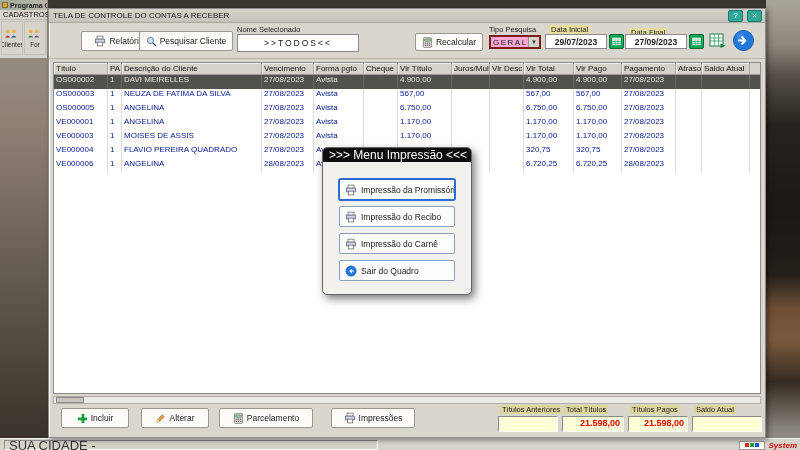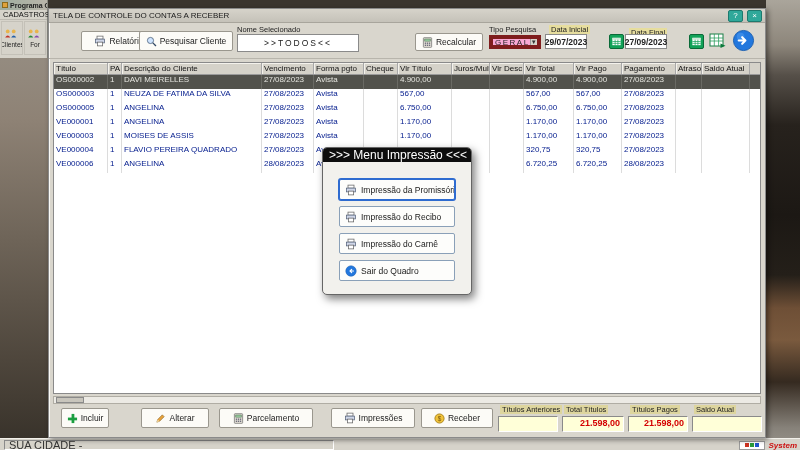--- a/index.html
+++ b/index.html
@@ -57,7 +57,7 @@
   .f-nome{left:188px;top:11px;width:122px;height:18px;justify-content:center;letter-spacing:2px;text-align:right;}
   .f-di,.f-df{top:11px;width:42px;height:15px;justify-content:center;font-weight:bold;}
   .f-di{left:496px;} .f-df{left:576px;}
-  .select{position:absolute;left:440px;top:12px;width:52px;height:14px;background:#f9a8d4;border:4px solid #7f1d1d;
+  .select{position:absolute;left:440px;top:12px;width:52px;height:14px;background:#f9a8d4;border:2px solid #7f1d1d;
     display:flex;align-items:center;font-size:8px;letter-spacing:1.5px;padding-left:2px;color:#222;}
   .select .dd{margin-left:auto;width:11px;height:100%;background:#d6d3ca;border-left:1px solid #9a9a9a;
     font-size:6px;letter-spacing:0;display:flex;align-items:center;justify-content:center;color:#333;}

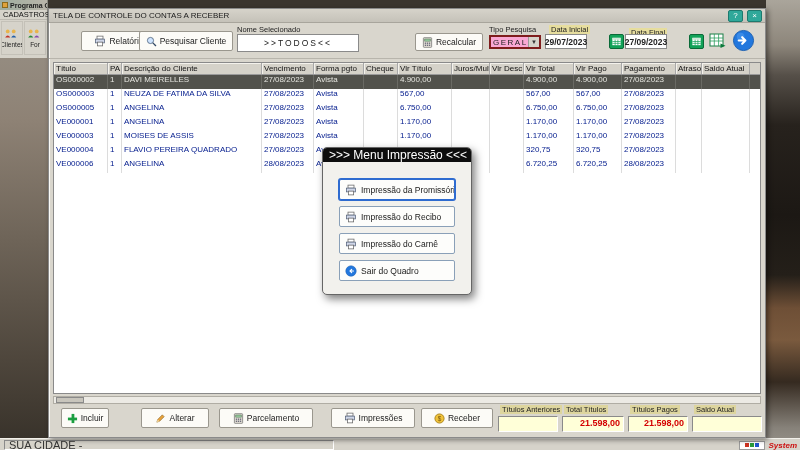--- a/index.html
+++ b/index.html
@@ -55,7 +55,7 @@
   .lbl-df{left:580px;top:5px;background:#e6dd9e;padding:0 2px;}
   .field{position:absolute;background:#fff;border:1px solid #8a8a8a;font-size:8.5px;display:flex;align-items:center;color:#222;}
   .f-nome{left:188px;top:11px;width:122px;height:18px;justify-content:center;letter-spacing:2px;text-align:right;}
-  .f-di,.f-df{top:11px;width:42px;height:15px;justify-content:center;font-weight:bold;}
+  .f-di,.f-df{top:11px;width:62px;height:15px;justify-content:center;font-weight:bold;}
   .f-di{left:496px;} .f-df{left:576px;}
   .select{position:absolute;left:440px;top:12px;width:52px;height:14px;background:#f9a8d4;border:2px solid #7f1d1d;
     display:flex;align-items:center;font-size:8px;letter-spacing:1.5px;padding-left:2px;color:#222;}

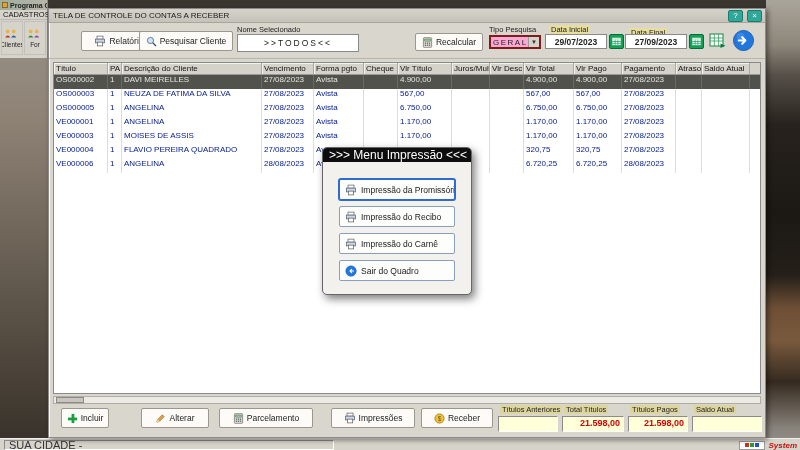--- a/index.html
+++ b/index.html
@@ -90,7 +90,7 @@
   .bottombar{position:relative;height:34px;}
   .bb-btn{position:absolute;top:4px;height:20px;display:flex;align-items:center;justify-content:center;gap:3px;
     background:#fcfbf7;border:1px solid #9a978e;border-radius:2px;font-size:8.5px;color:#222;}
-  .b-incluir{left:12px;width:48px;} .b-alterar{left:92px;width:68px;} .b-parcel{left:170px;width:94px;}
+  .b-incluir{left:12px;width:68px;} .b-alterar{left:92px;width:68px;} .b-parcel{left:170px;width:94px;}
   .b-impress{left:282px;width:84px;} .b-receber{left:372px;width:72px;}
   .tot-lbl{position:absolute;top:1px;font-size:7.5px;color:#222;background:#ddd59e;padding:0 2px;white-space:nowrap;}
   .tot-box{position:absolute;top:12px;height:16px;background:#ffffd8;border:1px solid;border-color:#8a8a8a #fff #fff #8a8a8a;

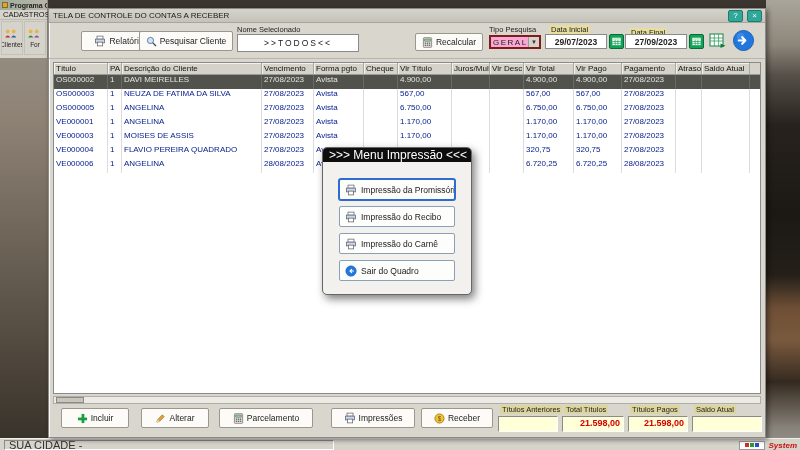--- a/index.html
+++ b/index.html
@@ -460,15 +460,6 @@
         </span>
         <span>Impressões</span>
       </button>
-      <button class="bb-btn b-receber">
-        <span class="ic">
-          <svg width="11" height="11" viewBox="0 0 12 12">
-              <circle cx="6" cy="6" r="5" fill="#f0c23a" stroke="#a8821a"></circle>
-              <text x="6" y="8.6" font-size="7" text-anchor="middle" fill="#7a5a10">$</text>
-            </svg>
-        </span>
-        <span>Receber</span>
-      </button>
 
       <span class="tot-lbl l-ant">Títulos Anteriores</span>
       <div class="tot-box x-ant"></div>

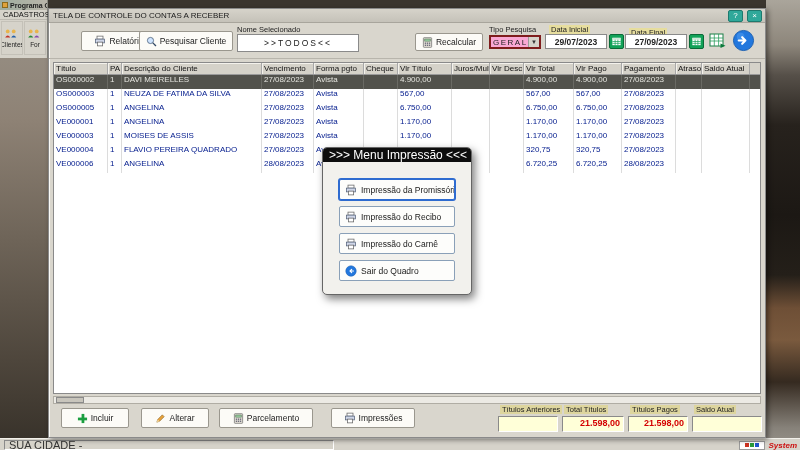--- a/index.html
+++ b/index.html
@@ -23,7 +23,7 @@
 
   
   .statusbar{position:absolute;left:0;bottom:0;width:800px;height:12px;background:#d6d3ca;border-top:1px solid #f2f0ea;}
-  .sb-cell{position:absolute;left:4px;top:1px;width:330px;height:10px;font-size:11px;line-height:9px;color:#333;padding-left:4px;
+  .sb-cell{position:absolute;left:4px;top:1px;width:374px;height:10px;font-size:13px;line-height:9px;color:#333;padding-left:4px;
     border:1px solid;border-color:#8a8a8a #fff #fff #8a8a8a;background:#d6d3ca;}
   .tray{position:absolute;right:3px;top:0;height:12px;display:flex;align-items:center;gap:4px;}
   .tray-box{width:26px;height:9px;background:#fff;border:1px solid #9a9a9a;display:flex;align-items:center;justify-content:center;gap:1px;}

